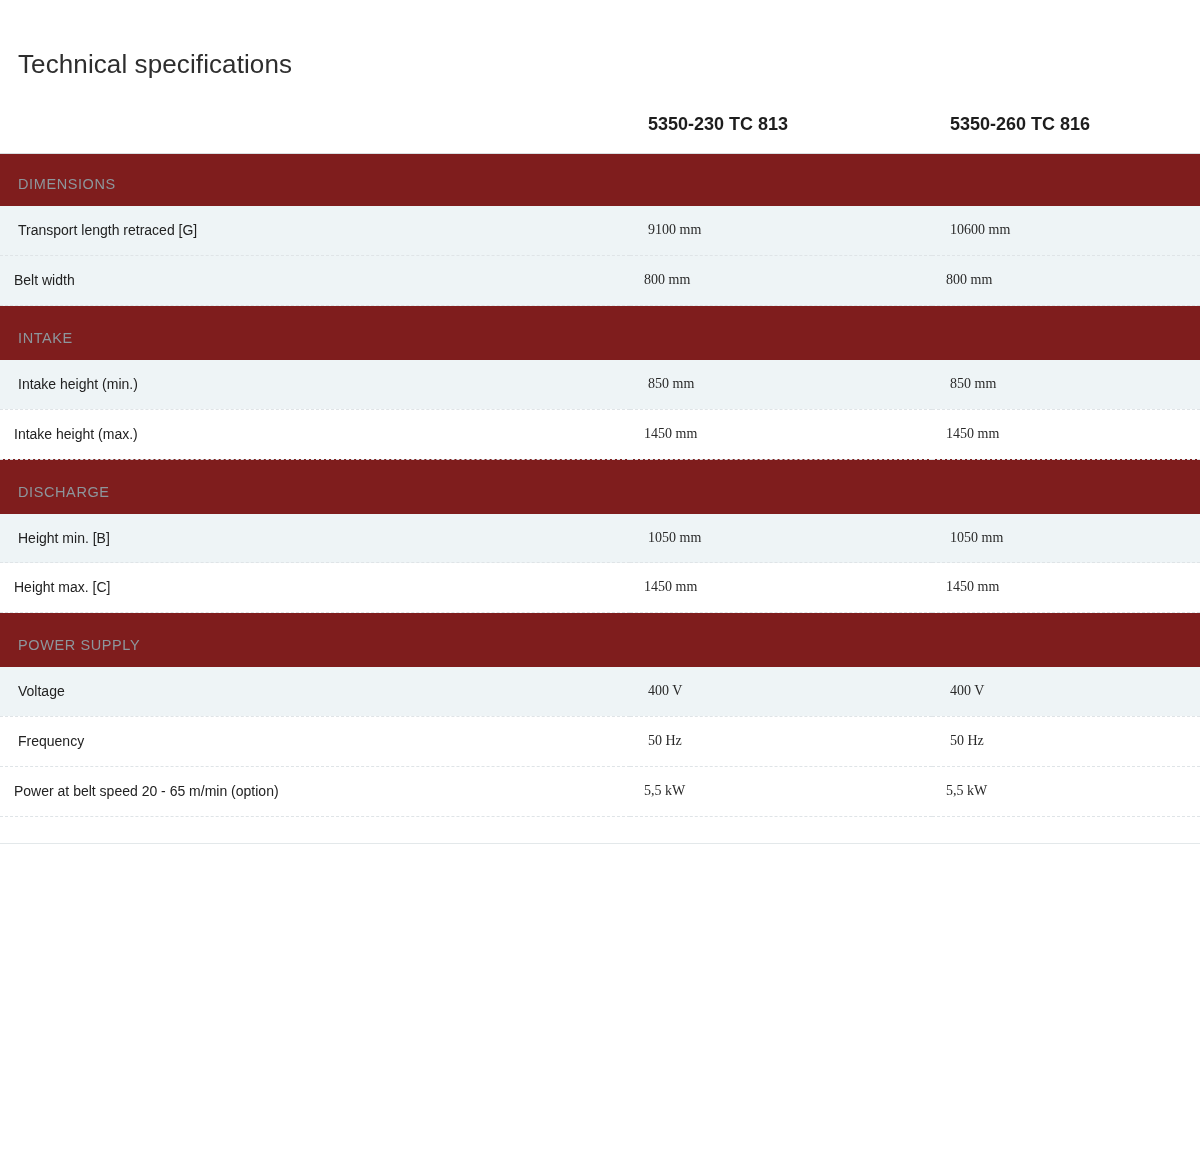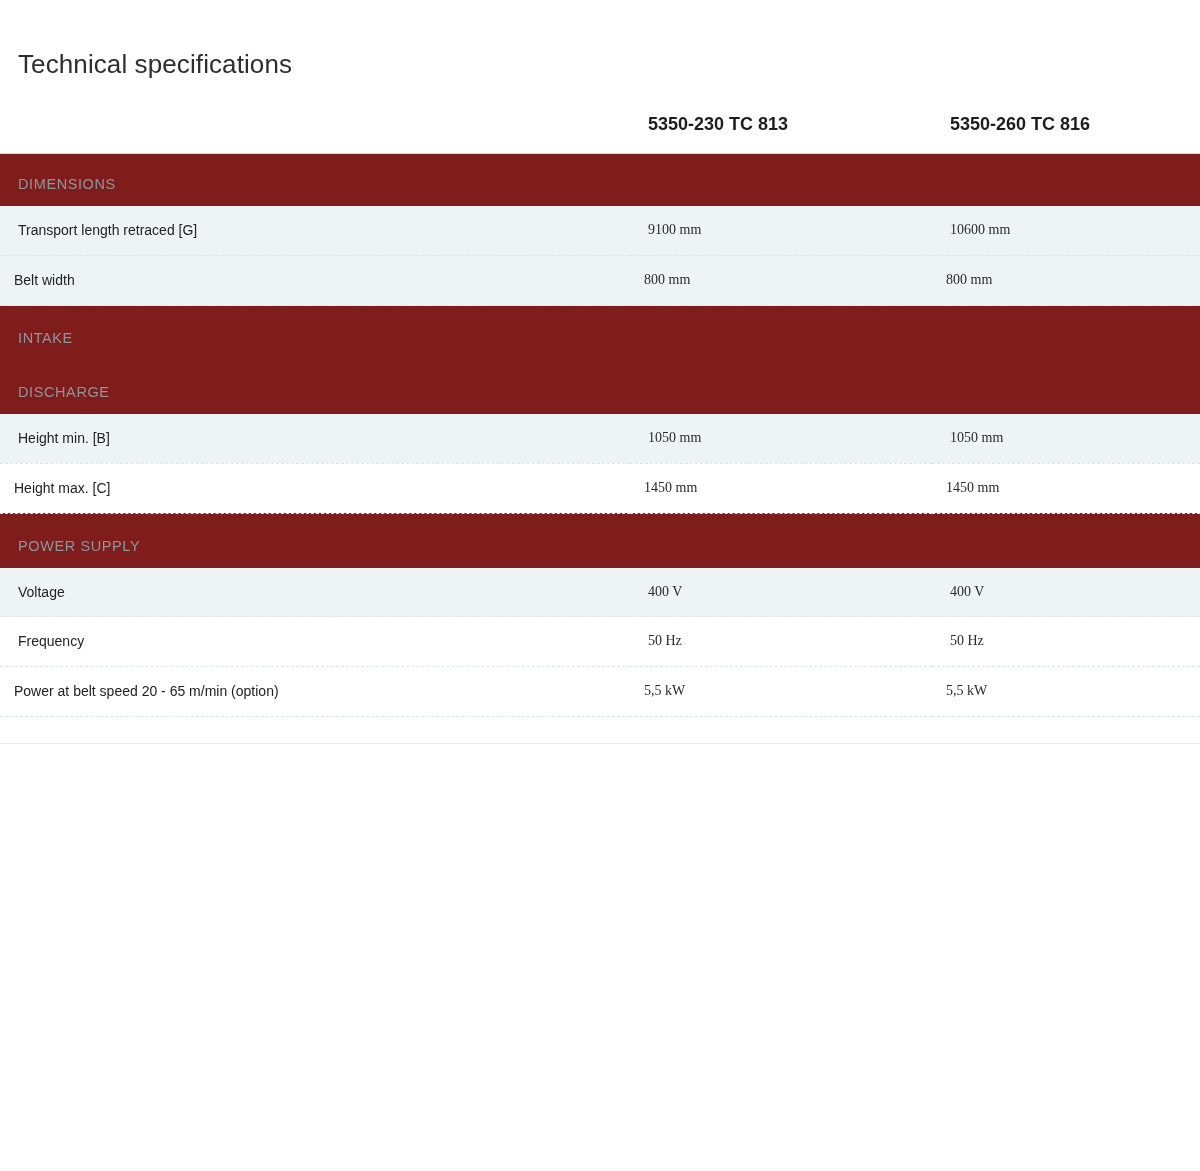--- a/index.html
+++ b/index.html
@@ -122,6 +122,11 @@
       <tr class="group-row">
         <td colspan="3">INTAKE</td>
       </tr>
+      <tr class="data-row alt">
+        <td>Intake height (min.)</td>
+        <td class="val">850 mm</td>
+        <td class="val">850 mm</td>
+      </tr>
 
       <tr class="group-row">
         <td colspan="3">DISCHARGE</td>

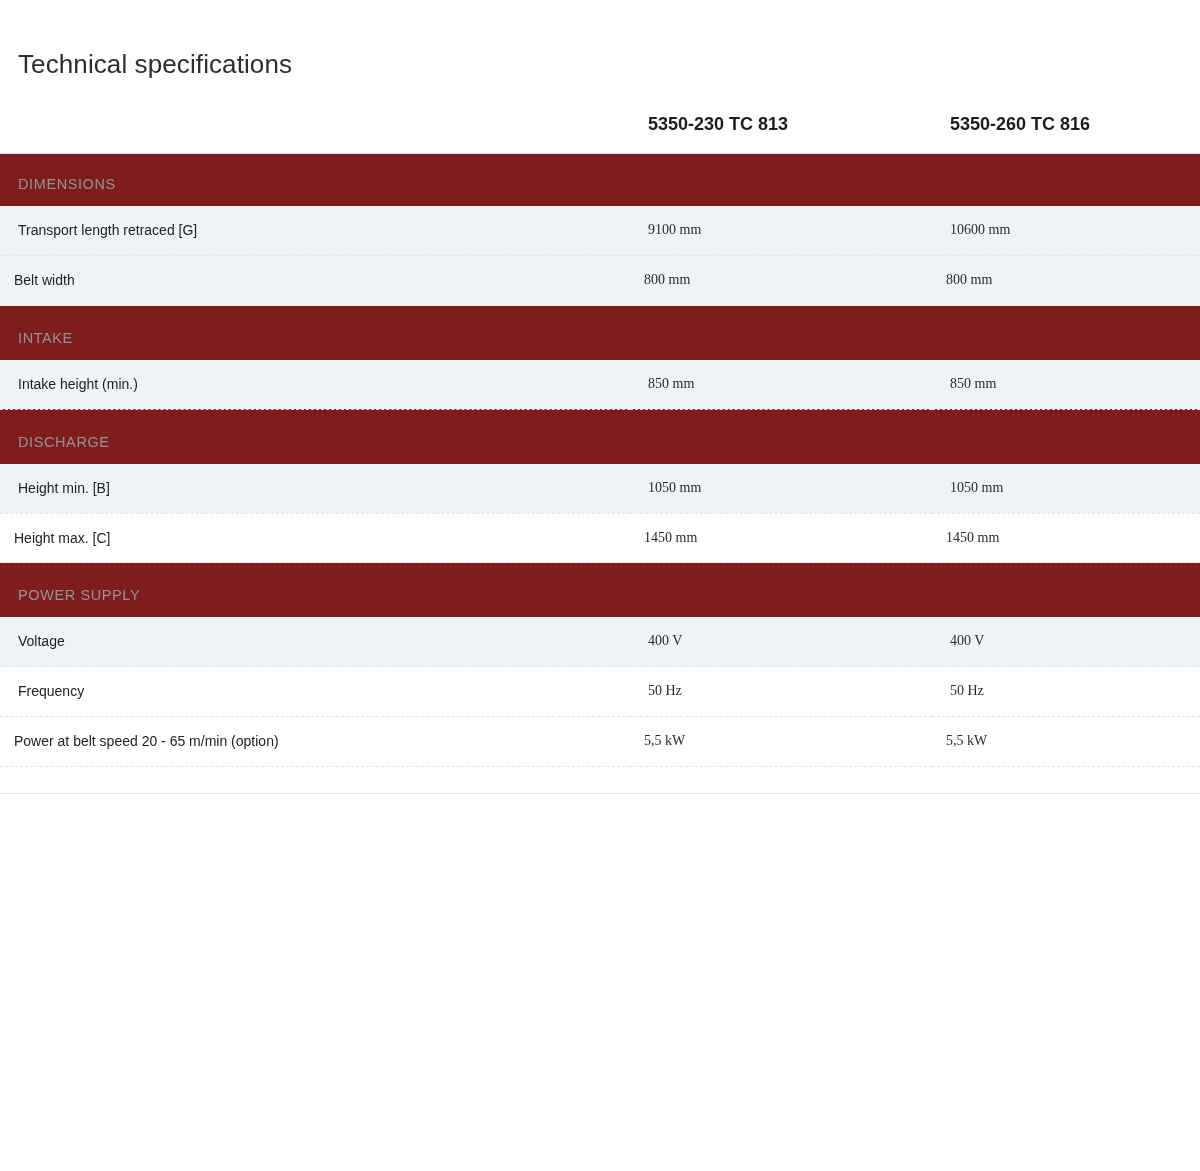--- a/index.html
+++ b/index.html
@@ -127,6 +127,11 @@
         <td class="val">850 mm</td>
         <td class="val">850 mm</td>
       </tr>
+      <tr class="data-row last-in-group">
+        <td>Intake height (max.)</td>
+        <td class="val">1450 mm</td>
+        <td class="val">1450 mm</td>
+      </tr>
 
       <tr class="group-row">
         <td colspan="3">DISCHARGE</td>

